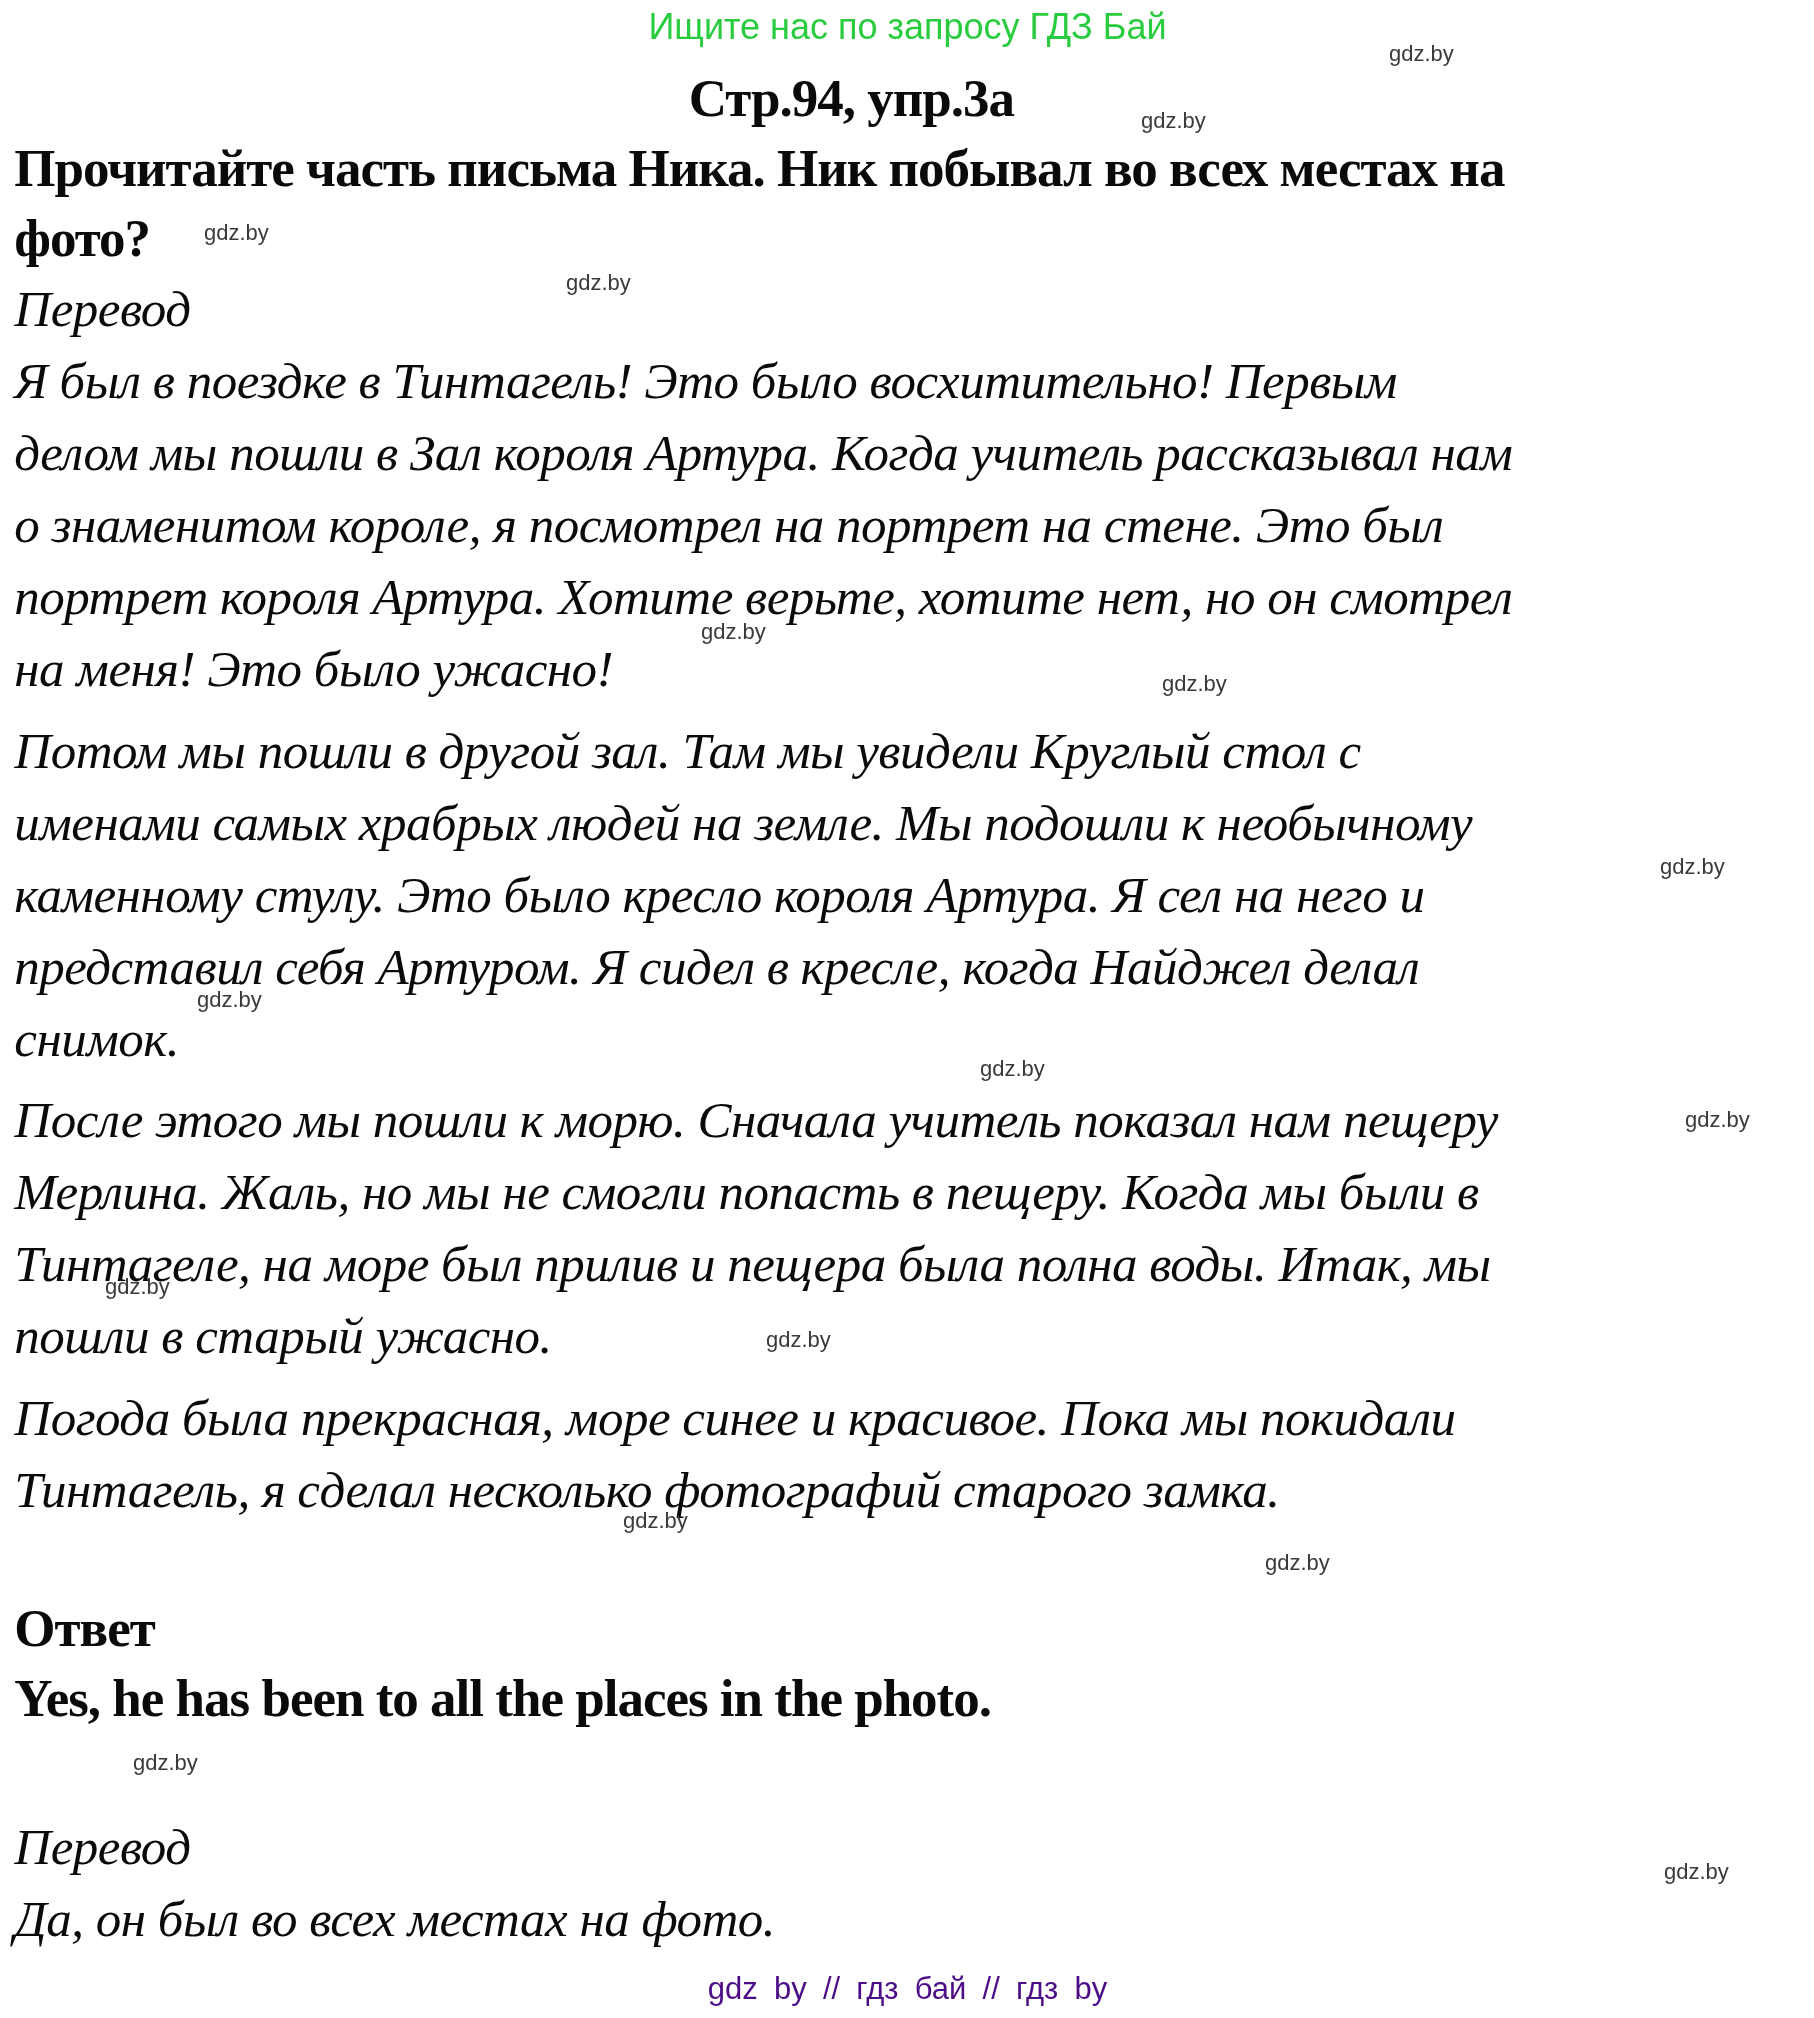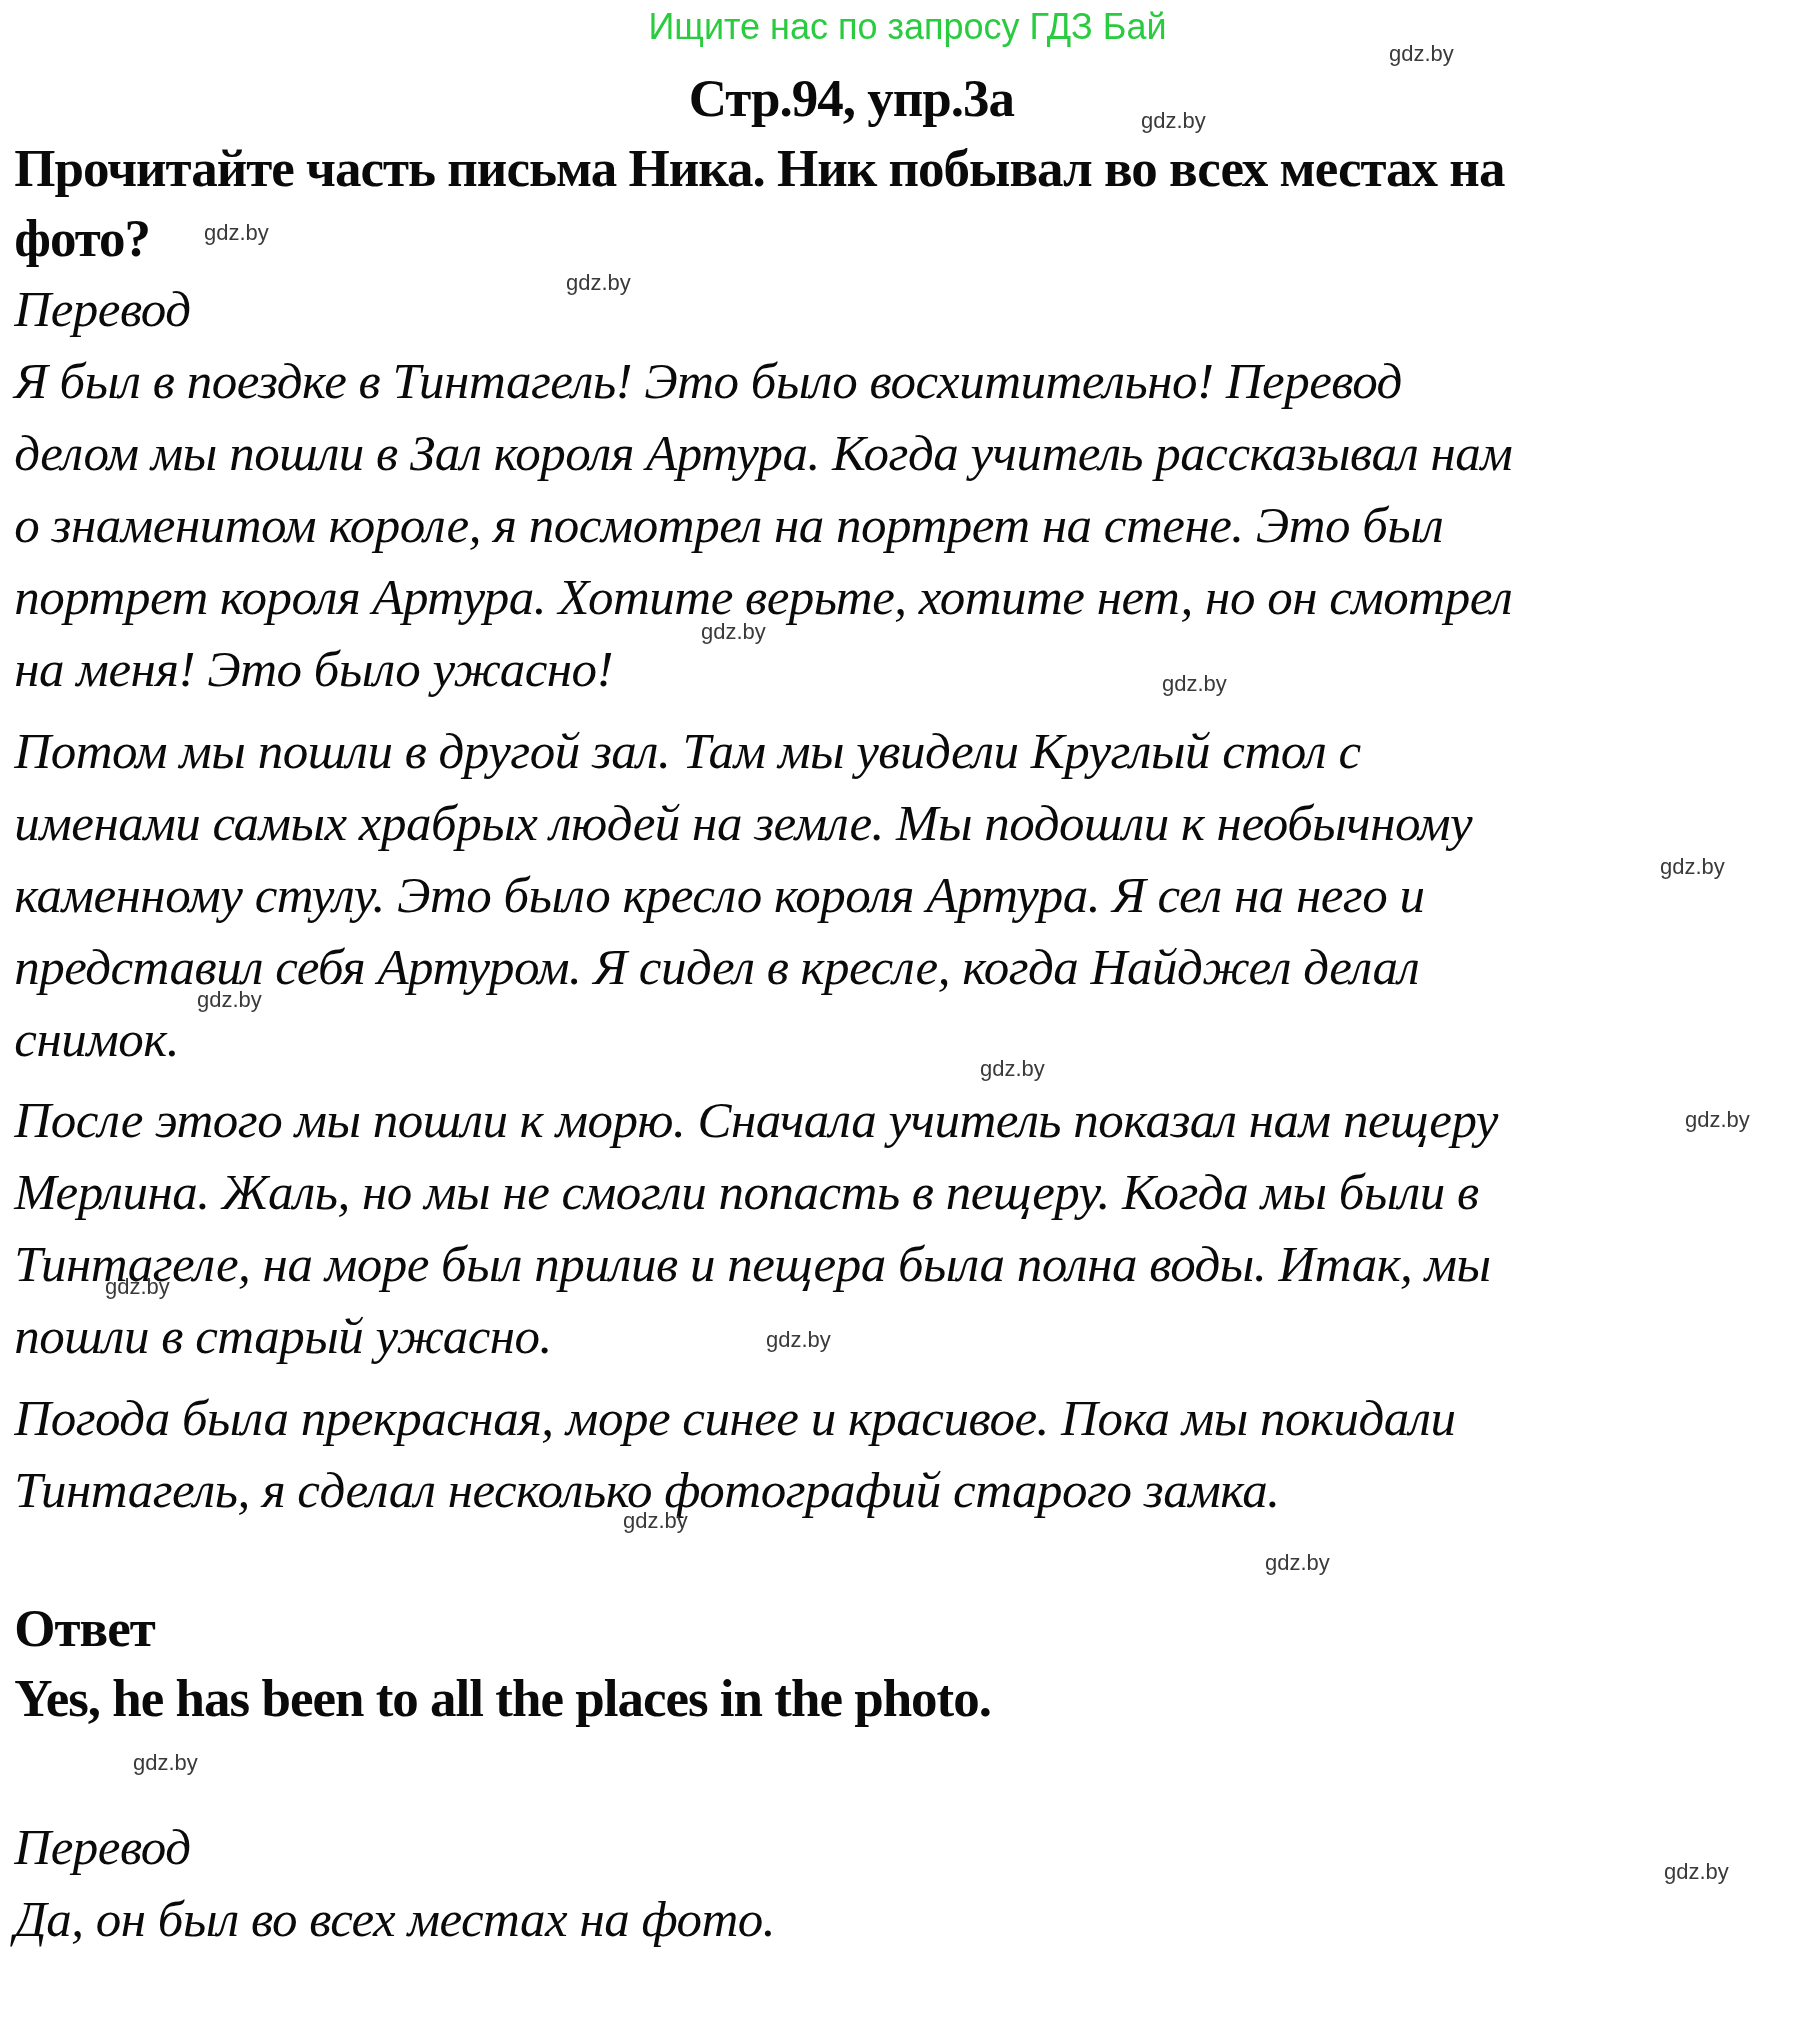--- a/index.html
+++ b/index.html
@@ -79,7 +79,7 @@
     <div class="it">Перевод</div>
 
     <div class="para">
-      <div class="it">Я был в поездке в Тинтагель! Это было восхитительно! Перевод</div>
+      <div class="it">Я был в поездке в Тинтагель! Это было восхитительно! Первым</div>
       <div class="it">делом мы пошли в Зал короля Артура. Когда учитель рассказывал нам</div>
       <div class="it">о знаменитом короле, я посмотрел на портрет на стене. Это был</div>
       <div class="it">портрет короля Артура. Хотите верьте, хотите нет, но он смотрел</div>

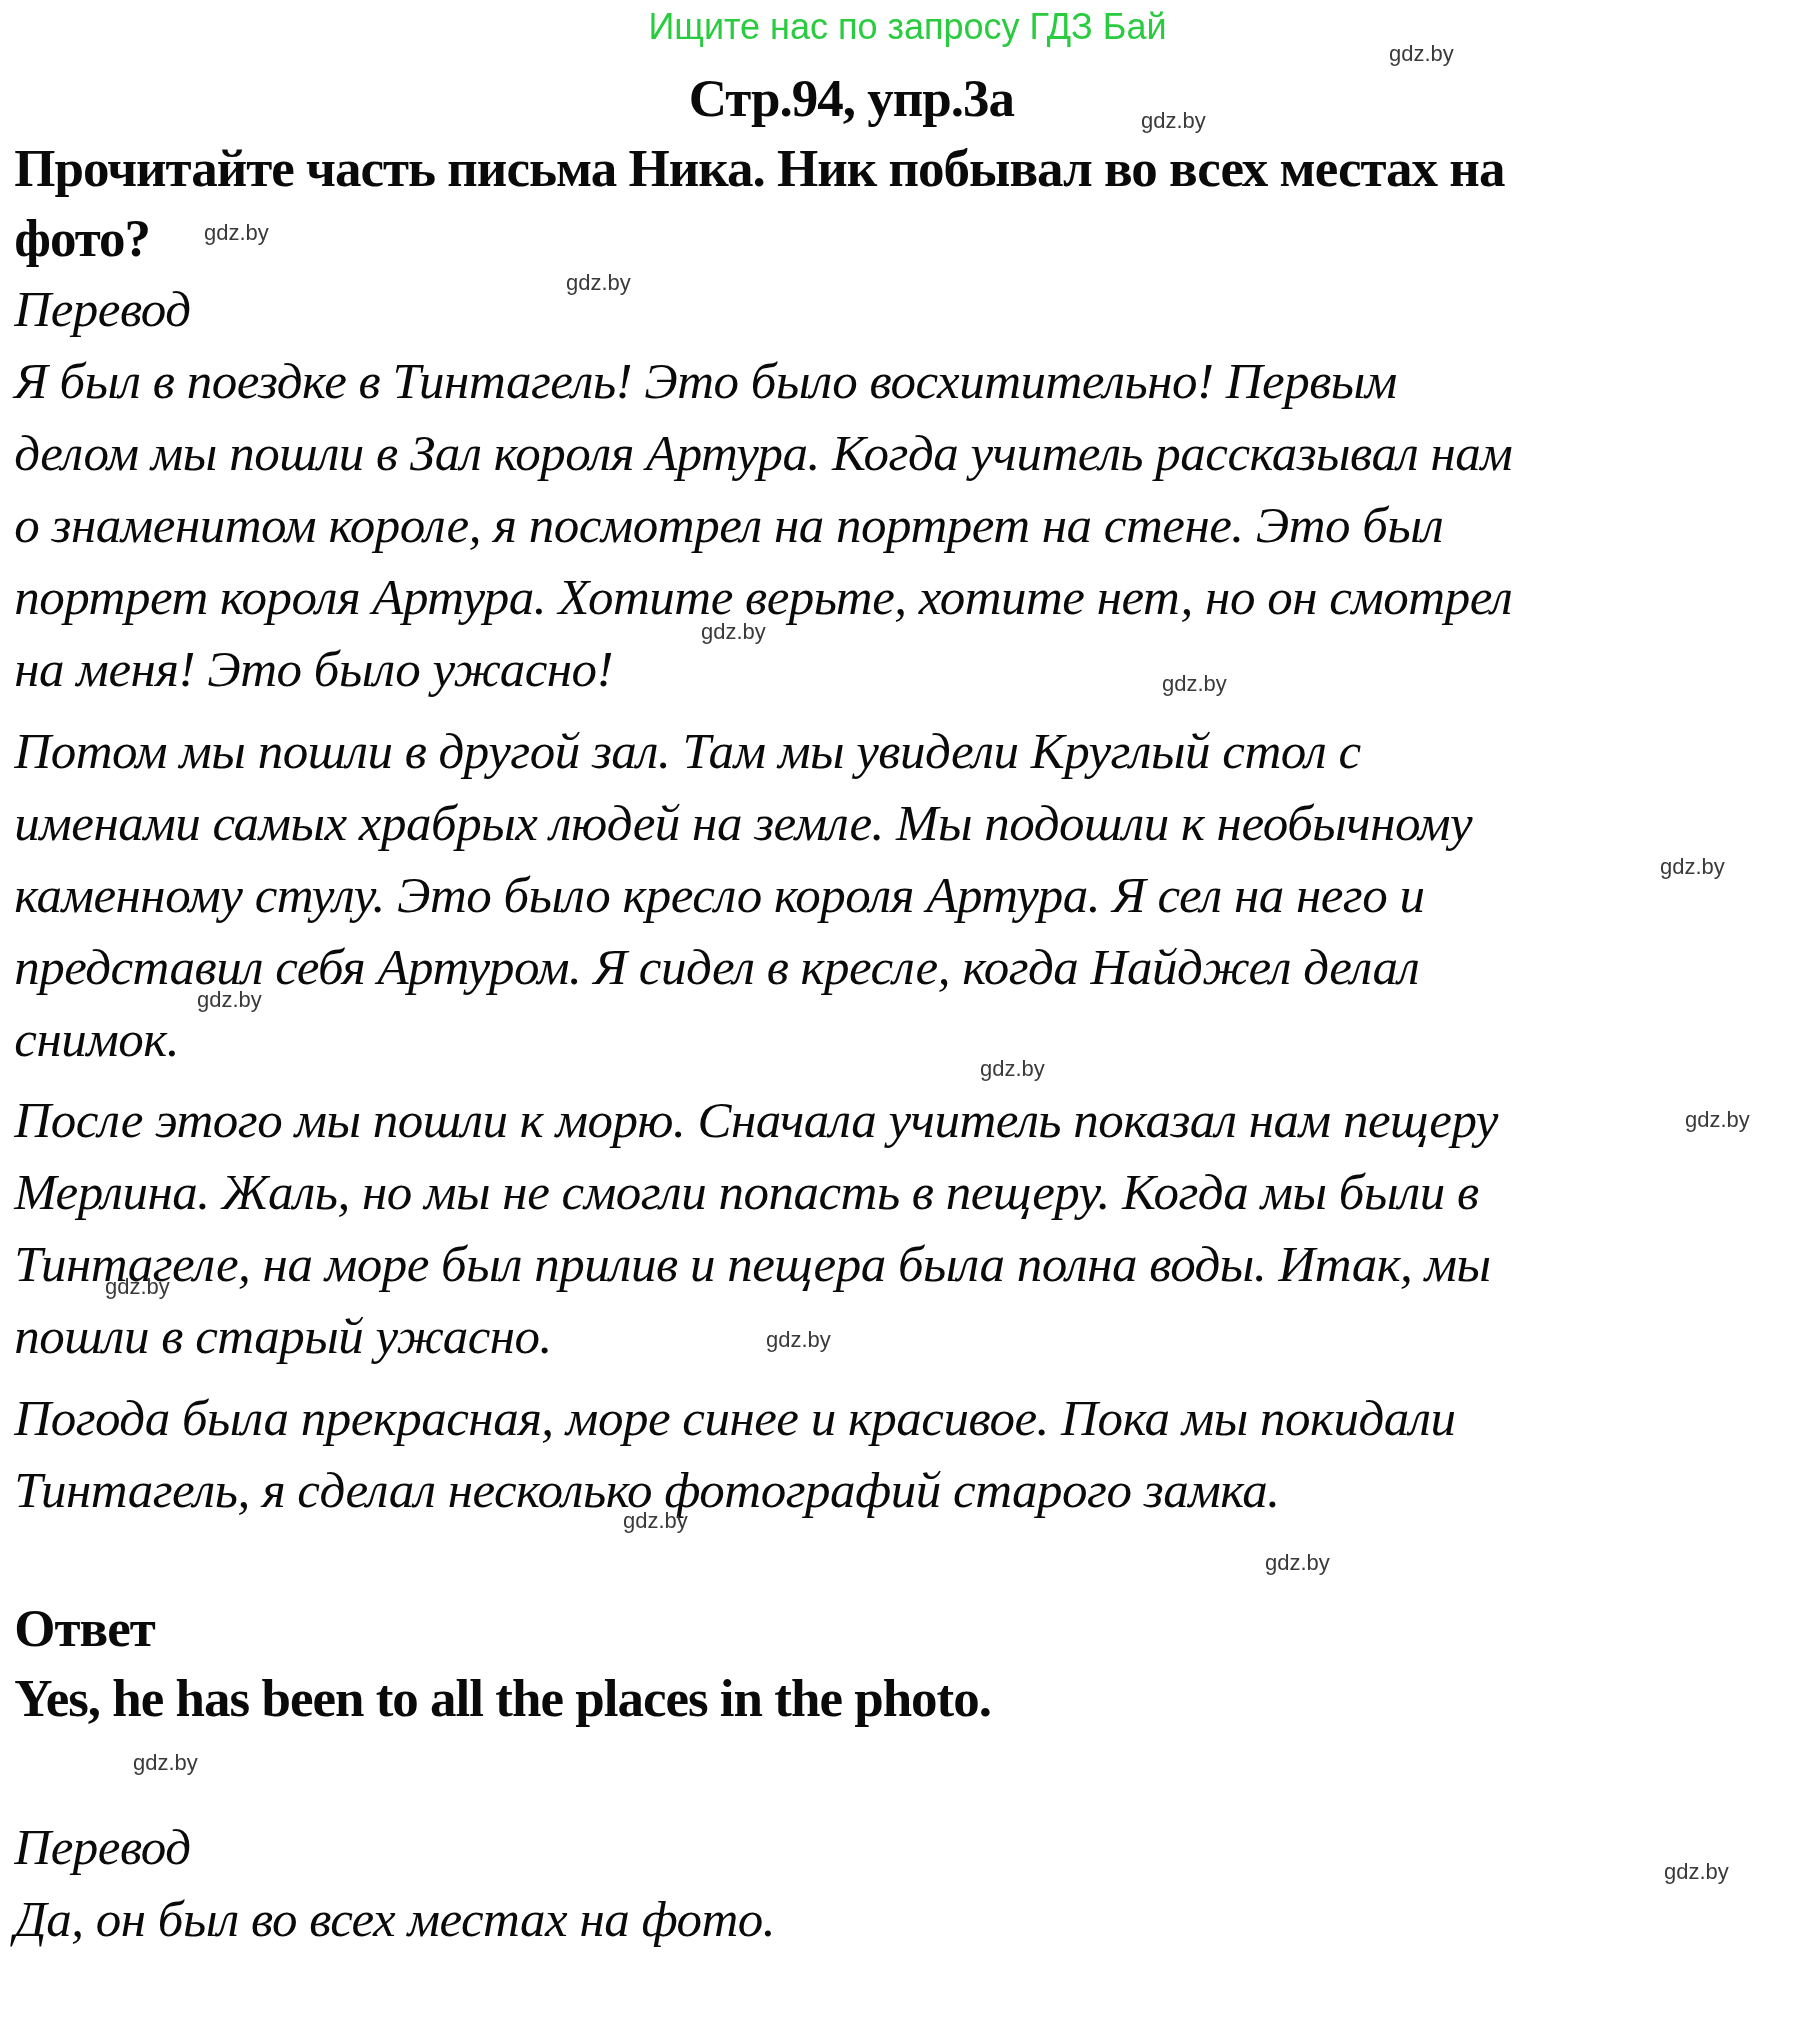--- a/index.html
+++ b/index.html
@@ -133,6 +133,7 @@
       <span class="wm" style="left: 1664px; top: 1858px;">gdz.by</span>
     </div>
 
+  <div class="footer">gdz by // гдз бай // гдз by</div>
 
 </div>
 

